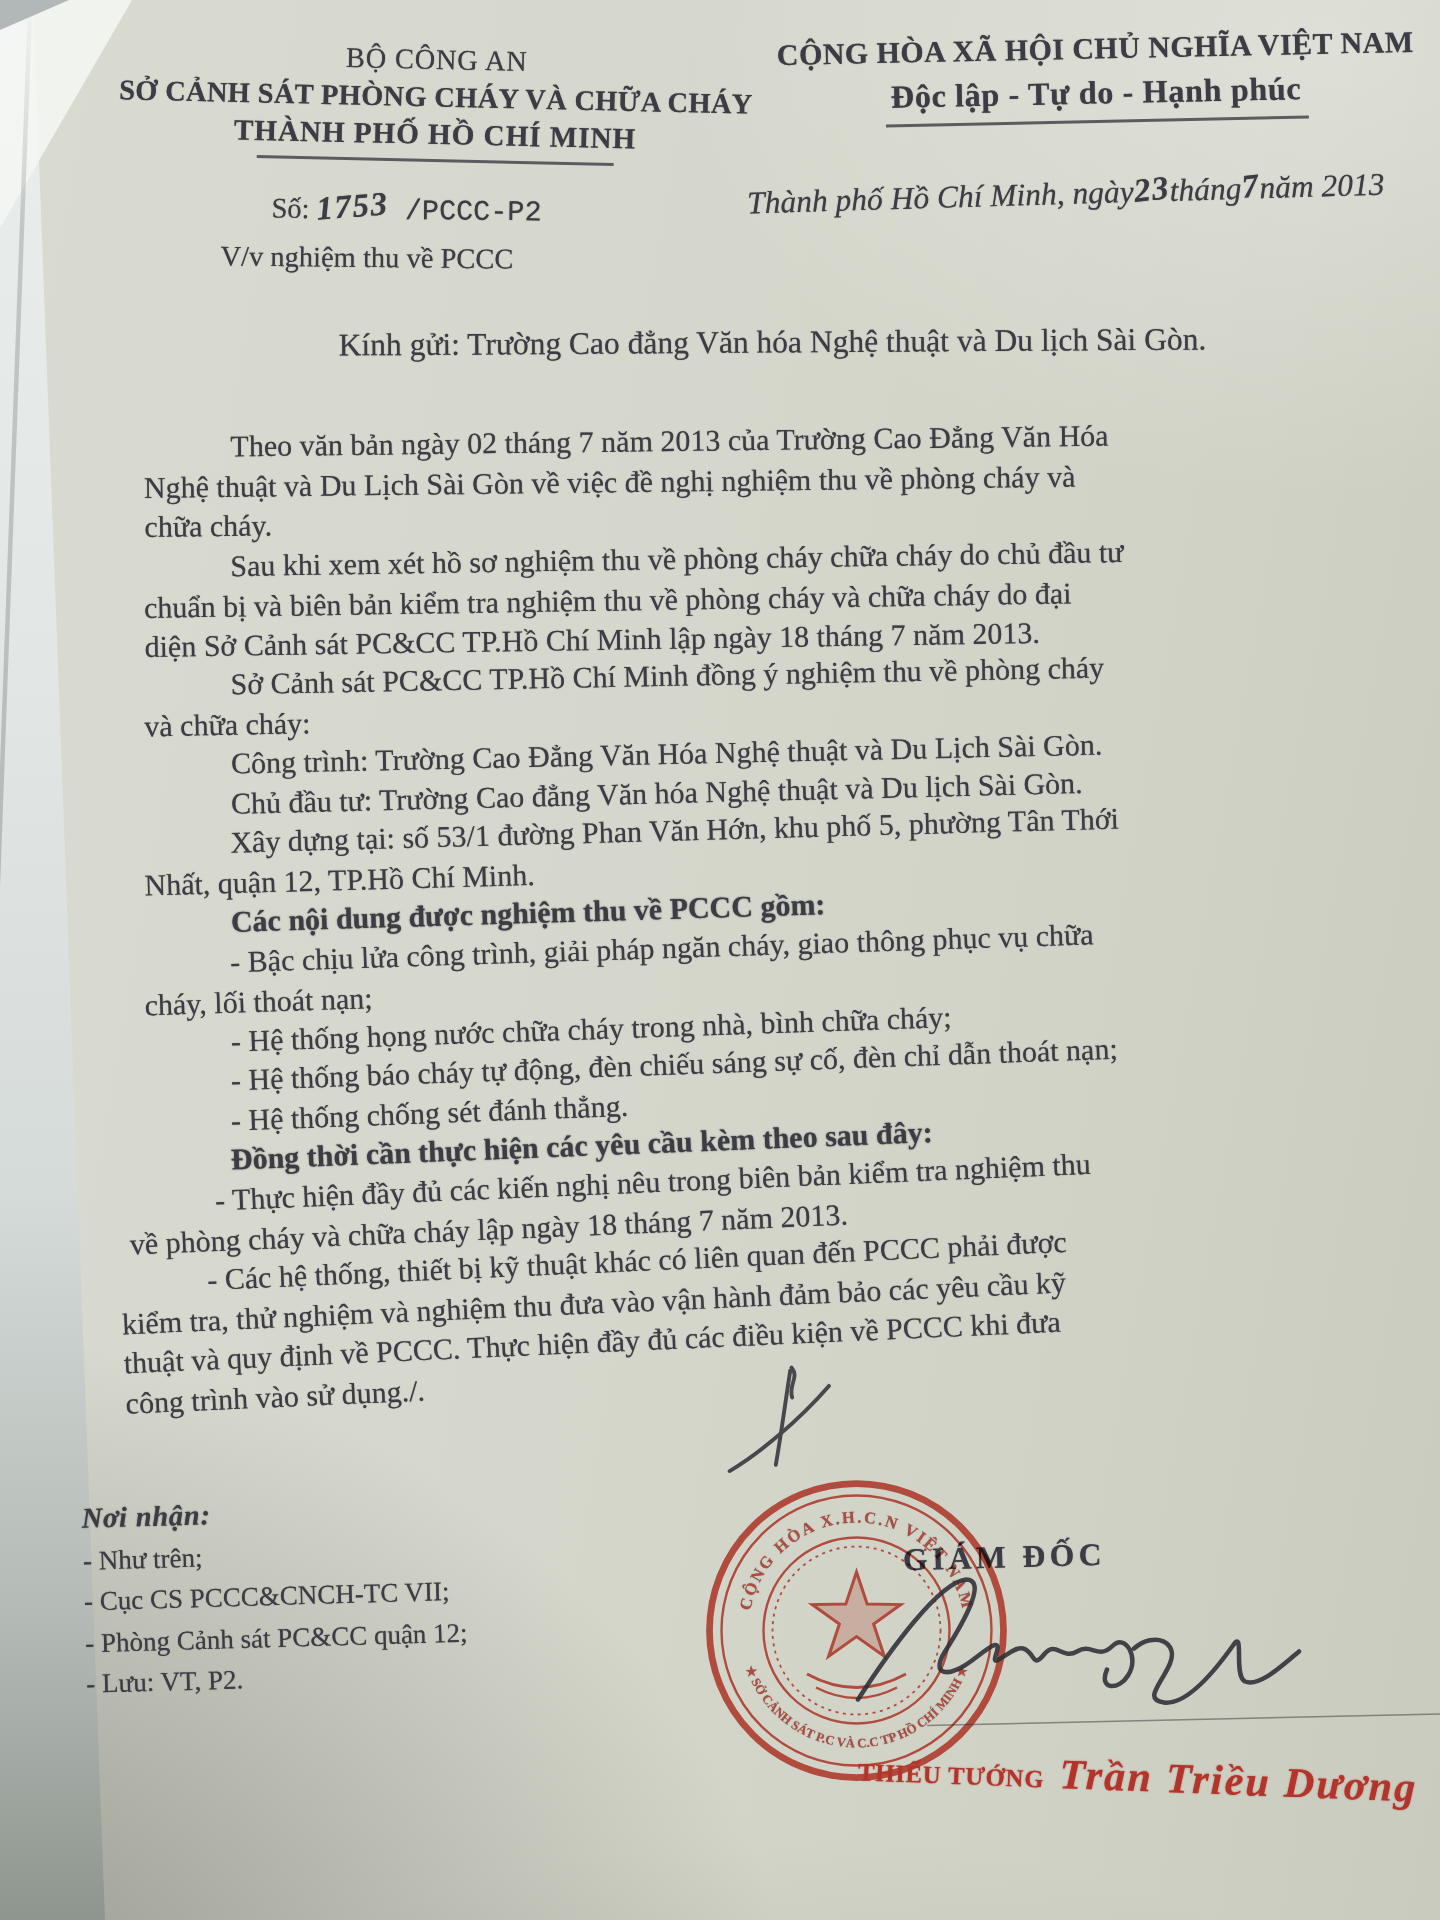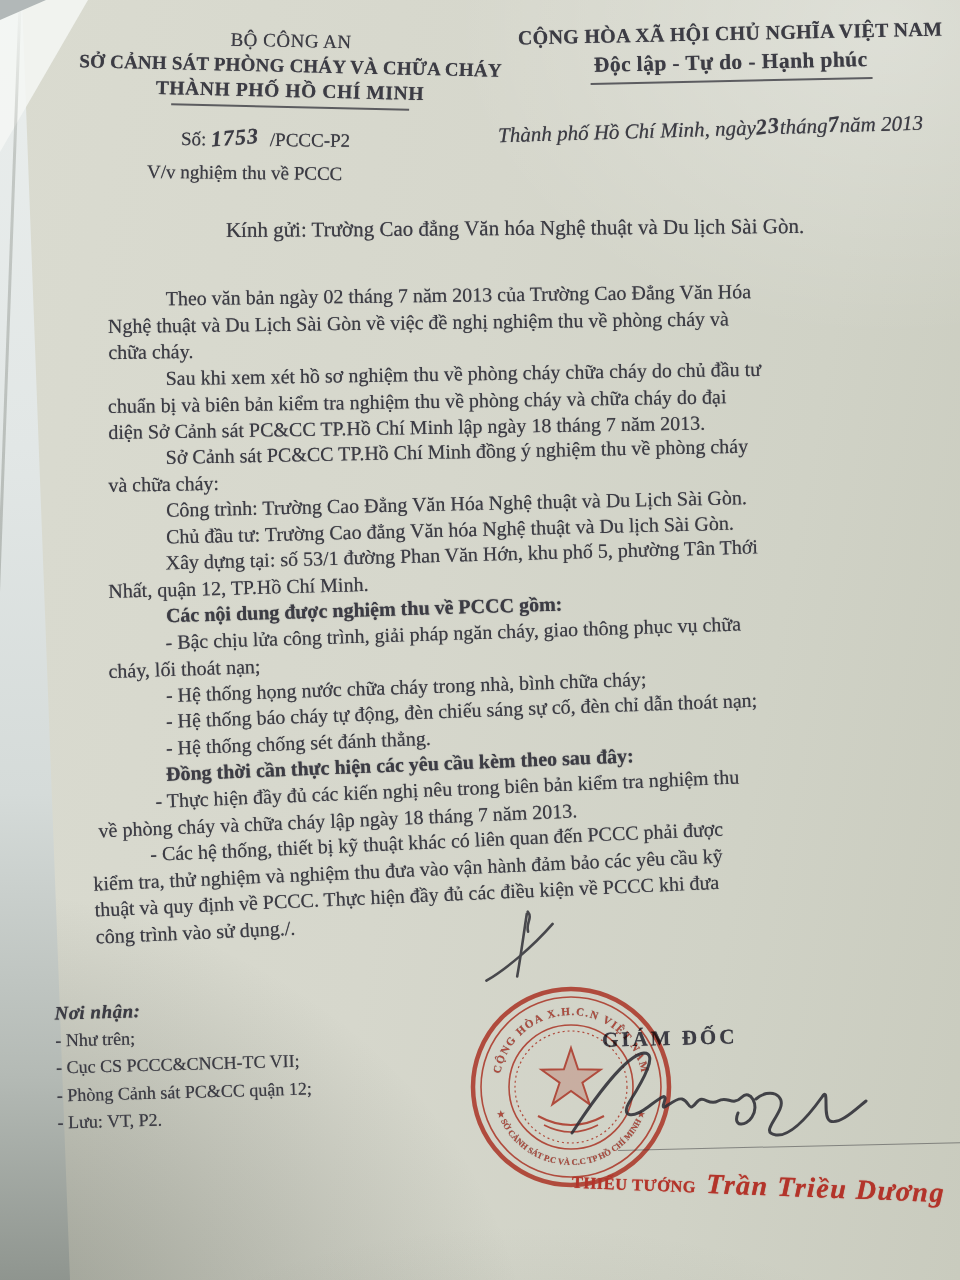--- a/index.html
+++ b/index.html
@@ -37,7 +37,7 @@
   .num-row{position:absolute;left:181px;top:126px;font-size:19px;transform:rotate(.6deg);}
   .hand{font-style:italic;font-weight:600;display:inline-block;transform:rotate(-5deg) translateY(-1px);
         font-size:22px;letter-spacing:1px;}
-  .num-suffix{margin-left:6px;}
+  .num-suffix{margin-left:6px;font-family:Liberation Mono, monospace;}
   .subject{position:absolute;left:147px;top:162px;font-size:19px;transform:rotate(.6deg);}
   .date-row{position:absolute;left:498px;top:116px;font-size:21px;font-style:italic;transform:rotate(-1.7deg);white-space:nowrap;}
   .date-row .hand{font-size:22px;}

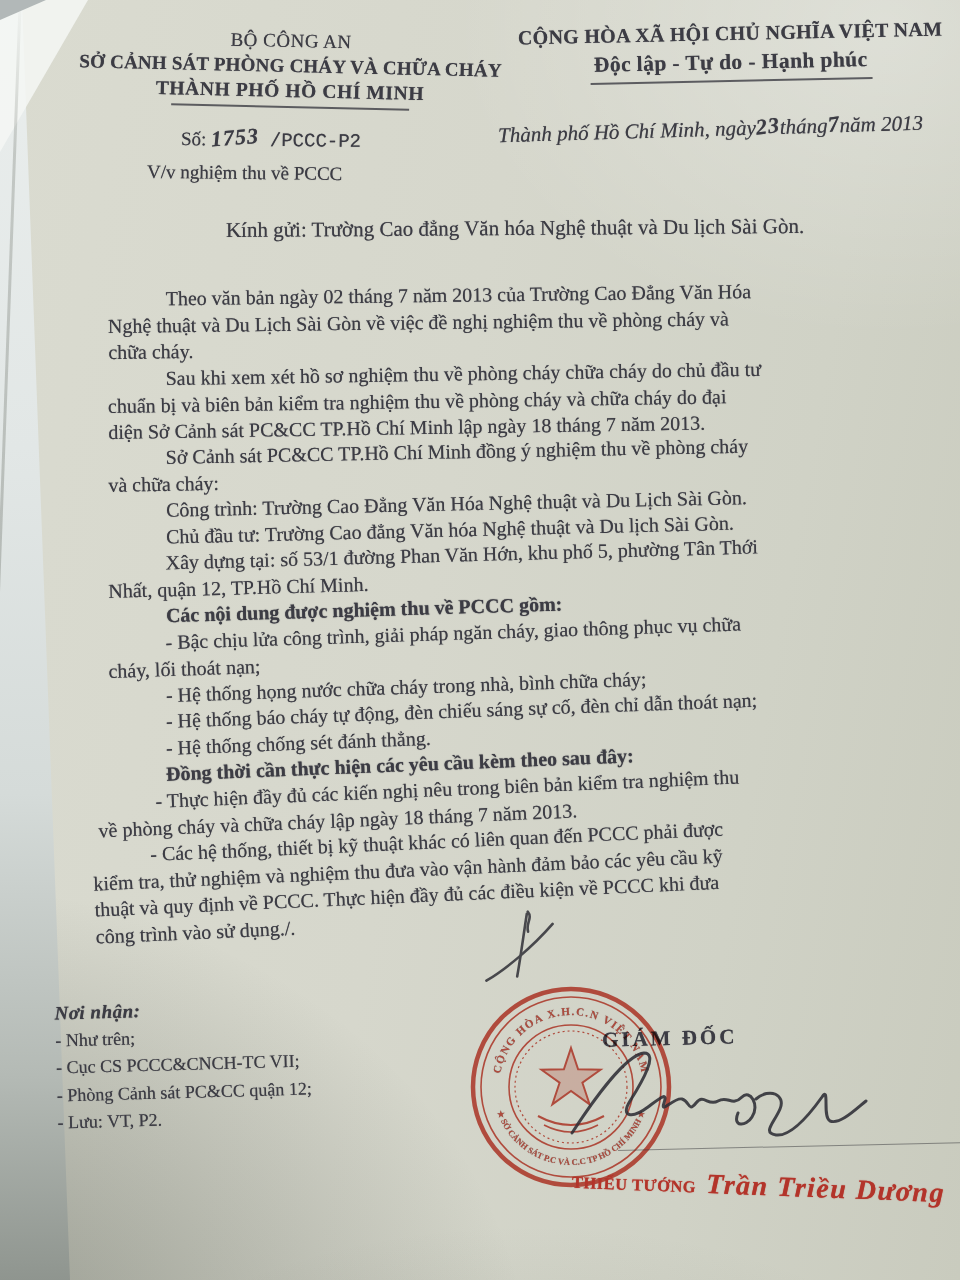--- a/index.html
+++ b/index.html
@@ -44,7 +44,7 @@
   
   .greeting{position:absolute;left:70px;top:216px;width:890px;text-align:center;font-size:21px;transform:rotate(-.4deg);}
   
-  .body{position:absolute;left:108px;top:286px;width:826px;font-size:20px;line-height:26.5px;}
+  .body{position:absolute;left:96px;top:286px;width:826px;font-size:20px;line-height:26.5px;}
   .body .par{transform-origin:0 50%;}
   .body .line{white-space:nowrap;}
   .body .ind{padding-left:58px;}

